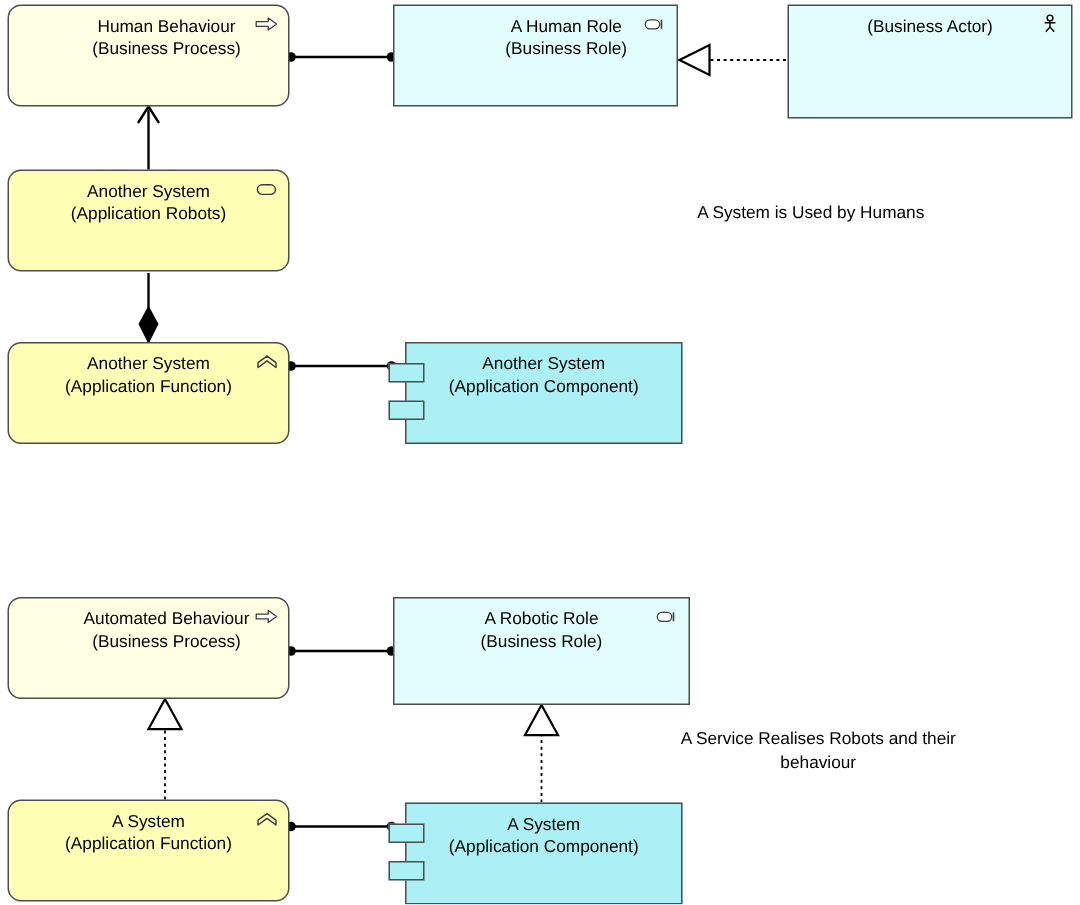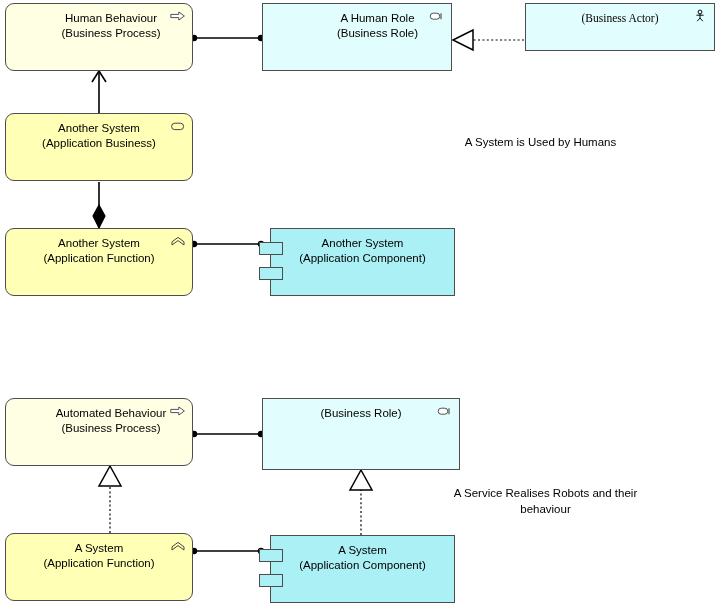--- a/index.html
+++ b/index.html
@@ -163,7 +163,7 @@
     </svg>
   </div>
 
-  <div class="node fill-role" style="left:525px; top:3px; width:190px; height:48px;font-family:Liberation Serif, serif;">
+  <div class="node fill-role" style="left:525px; top:3px; width:190px; height:76px;">
     <span class="label">(Business Actor)</span>
     <svg class="icon" viewBox="0 0 20 16">
       <circle cx="10" cy="3" r="2.4" fill="none" stroke="#000" stroke-width="1.2"></circle>

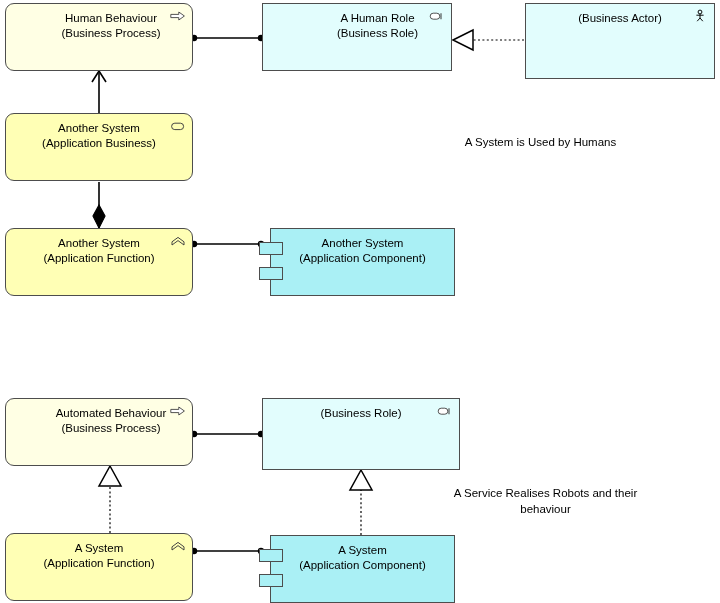--- a/index.html
+++ b/index.html
@@ -176,7 +176,7 @@
 
   <div class="node rounded fill-app-yellow" style="left:5px; top:113px; width:188px; height:68px;">
     <span class="label">Another System</span>
-    <span class="label">(Application Business)</span>
+    <span class="label">(Application Robots)</span>
     <svg class="icon" viewBox="0 0 20 14">
       <rect x="2" y="3.5" width="15" height="8" rx="4" fill="none" stroke="#3d3d3d" stroke-width="1.2"></rect>
     </svg>

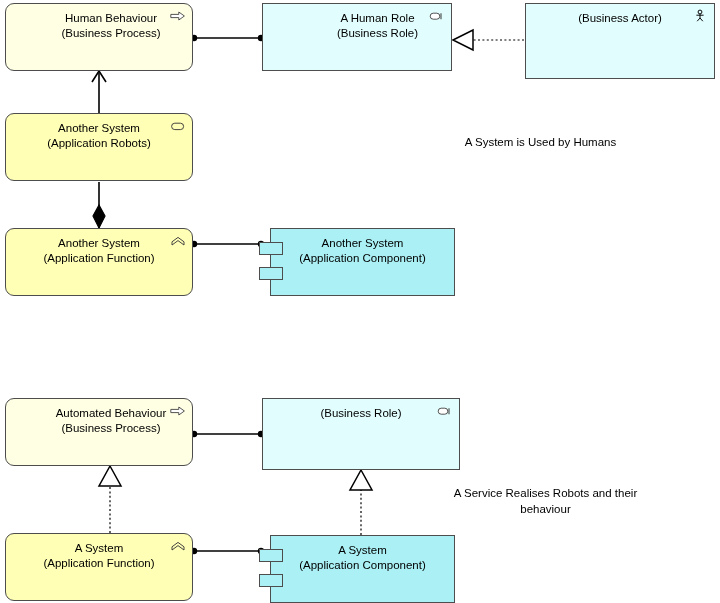--- a/index.html
+++ b/index.html
@@ -206,6 +206,7 @@
   </div>
 
   <div class="node fill-role" style="left:262px; top:398px; width:198px; height:72px;">
+    <span class="label">A Robotic Role</span>
     <span class="label">(Business Role)</span>
     <svg class="icon" viewBox="0 0 20 14">
       <rect x="1.5" y="3.5" width="12" height="7.5" rx="3.75" fill="#ffffff" stroke="#3d3d3d" stroke-width="1.1"></rect>

